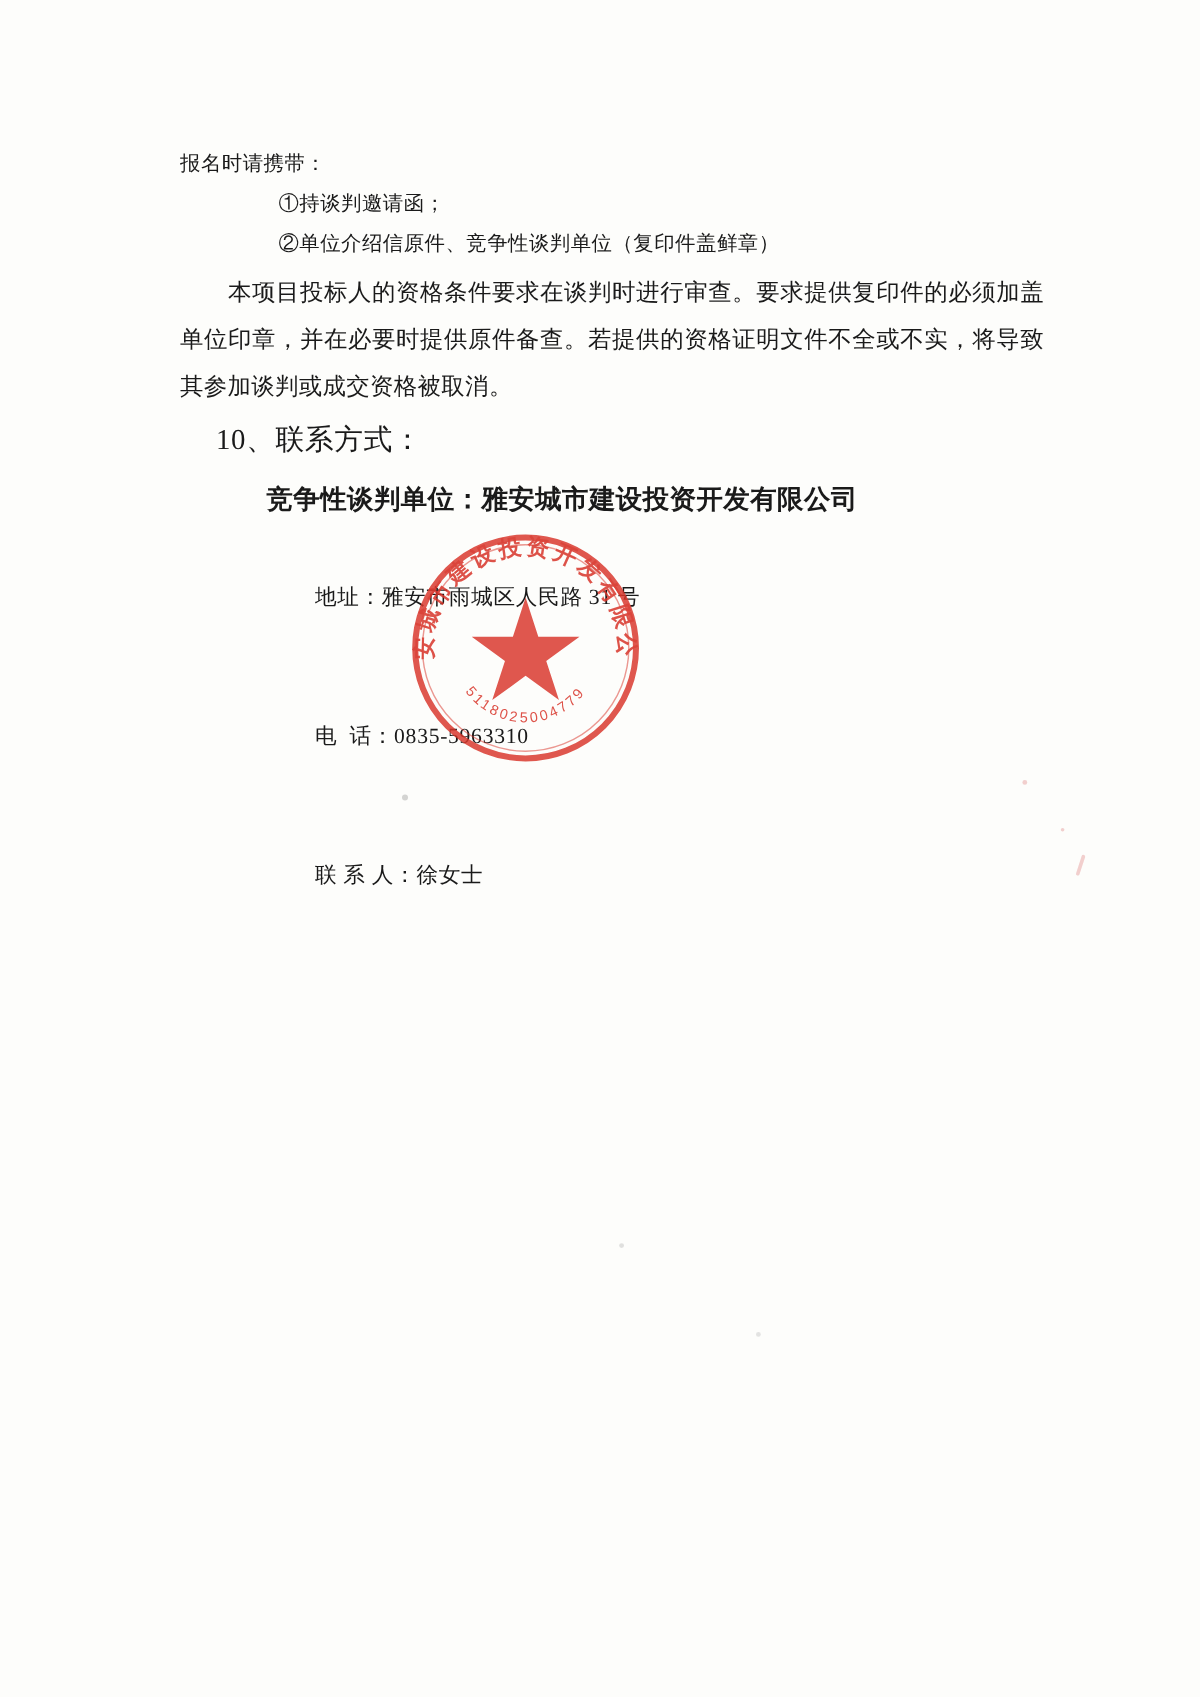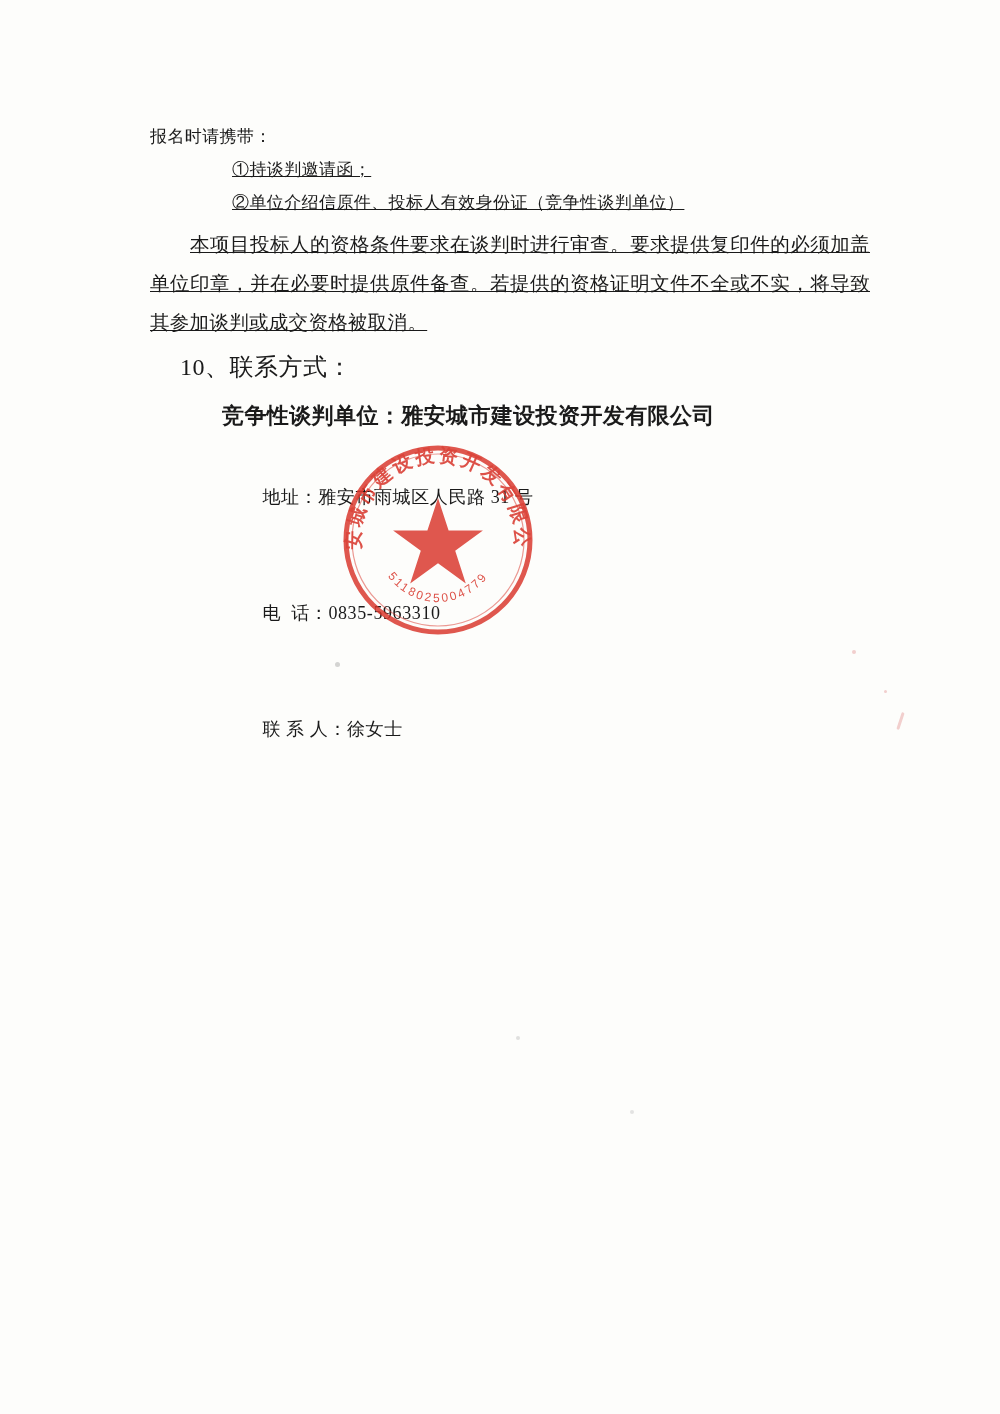--- a/index.html
+++ b/index.html
@@ -36,7 +36,7 @@
     letter-spacing: 0.4px;
     white-space: pre;
   }
-  .indent-2 { padding-left: 82px; text-decoration: underline; }
+  .indent-2 { padding-left: 82px; }
 
   .para {
     font-size: 19.5px;

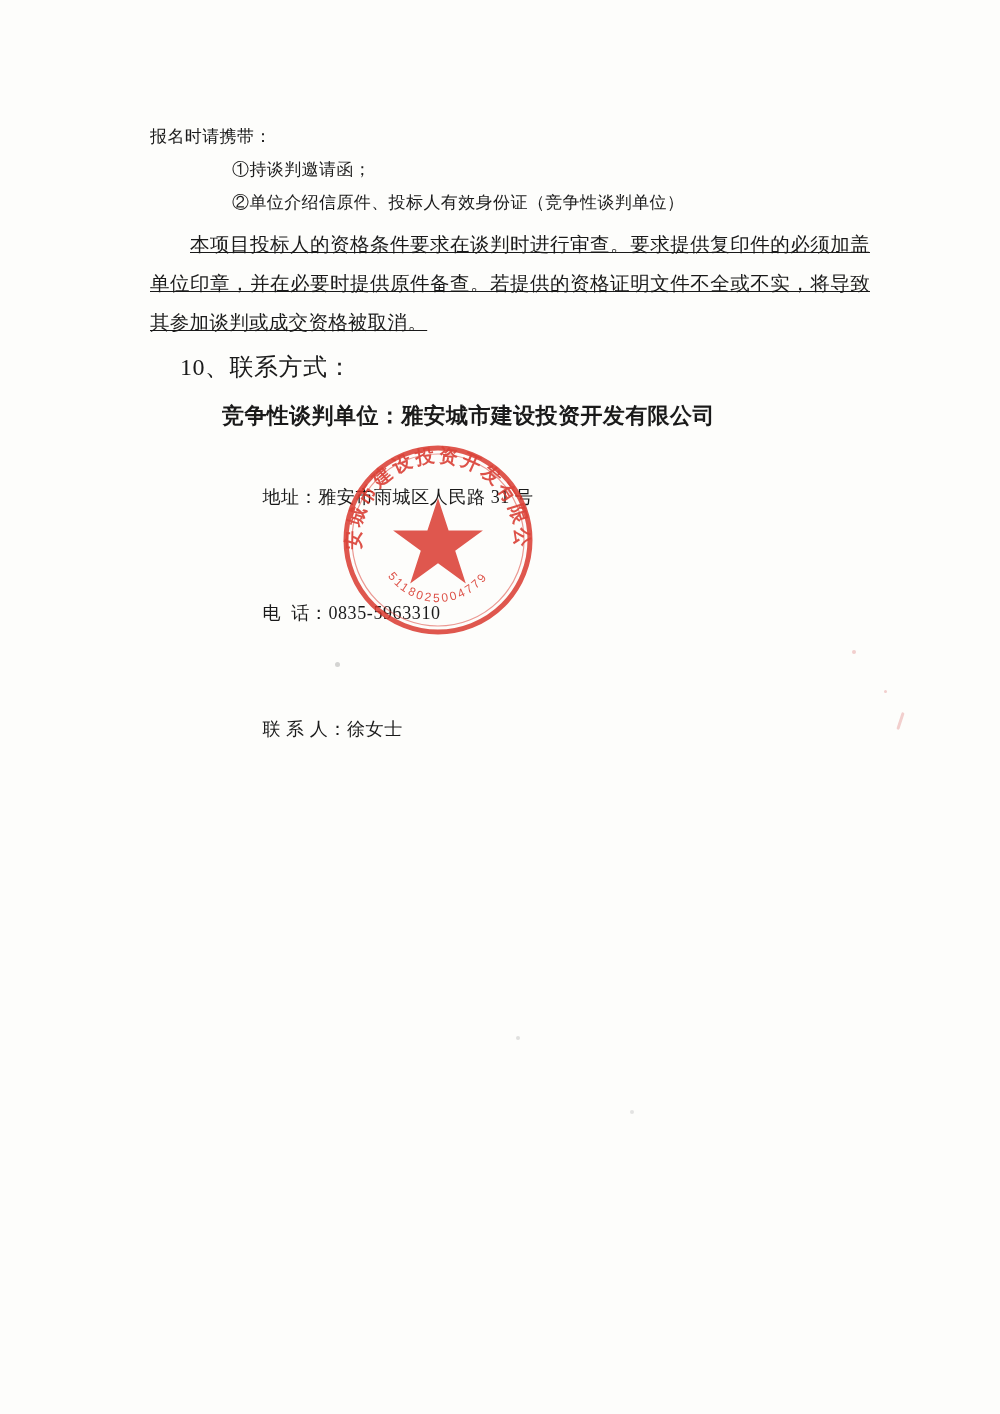--- a/index.html
+++ b/index.html
@@ -108,7 +108,7 @@
   <div class="line">报名时请携带：</div>
 
   <div class="line indent-2">①持谈判邀请函；</div>
-  <div class="line indent-2">②单位介绍信原件、投标人有效身份证（竞争性谈判单位）</div>
+  <div class="line indent-2">②单位介绍信原件、竞争性谈判单位（复印件盖鲜章）</div>
 
   <div class="spacer-sm"></div>
 

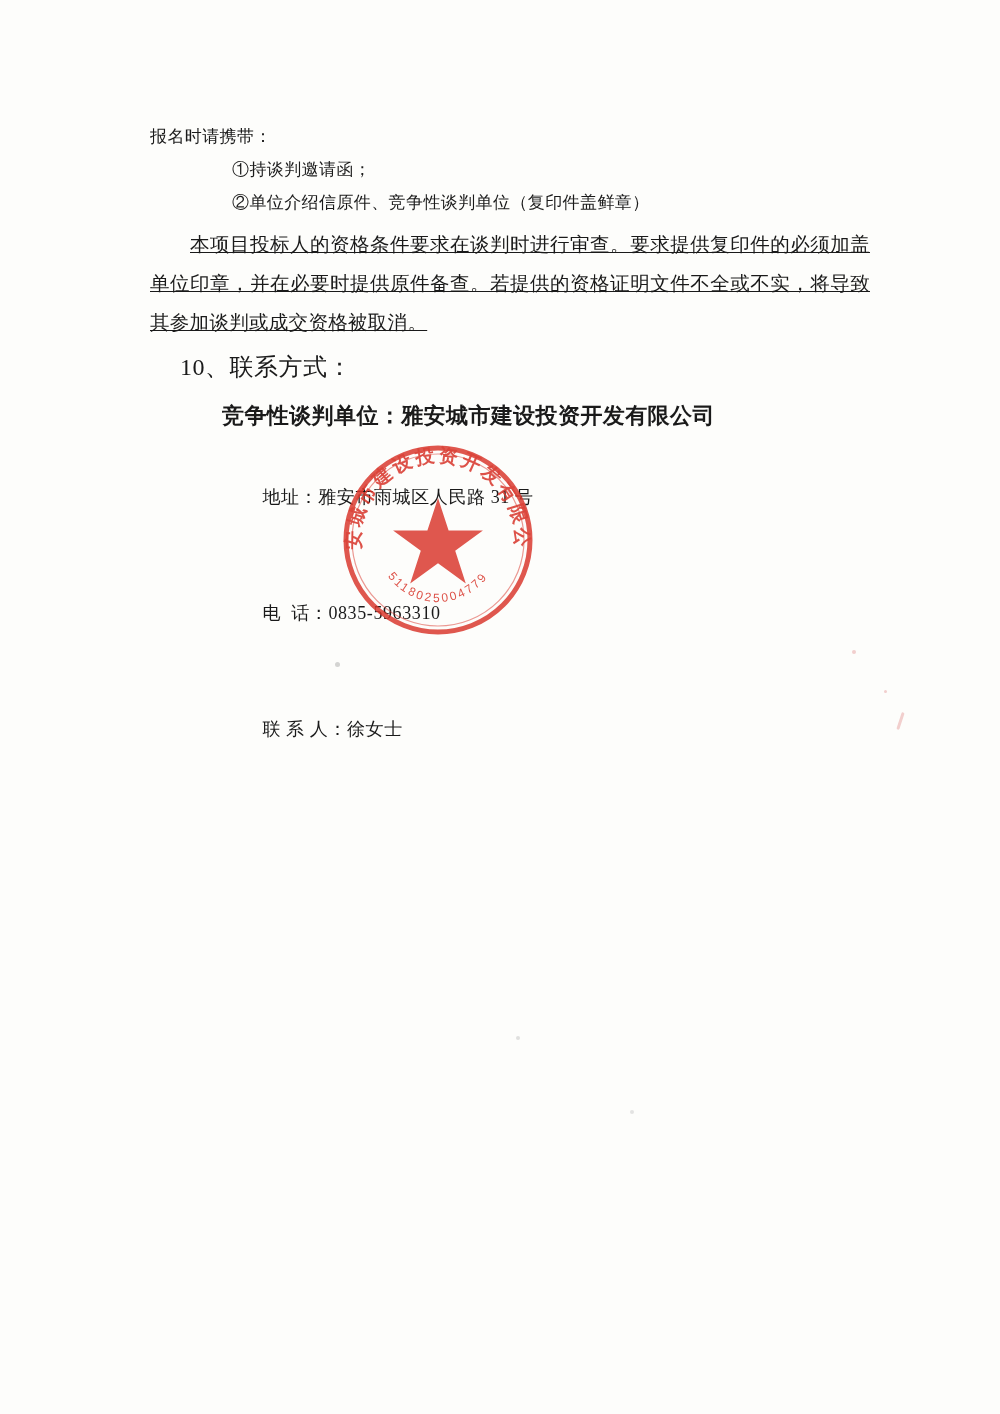--- a/index.html
+++ b/index.html
@@ -45,7 +45,7 @@
     text-align: justify;
     text-justify: inter-ideograph;
   }
-  .para-first { text-indent: 40px; text-decoration: underline; }
+  .para-first { text-indent: 40px; }
 
   .section-head {
     font-size: 24px;

